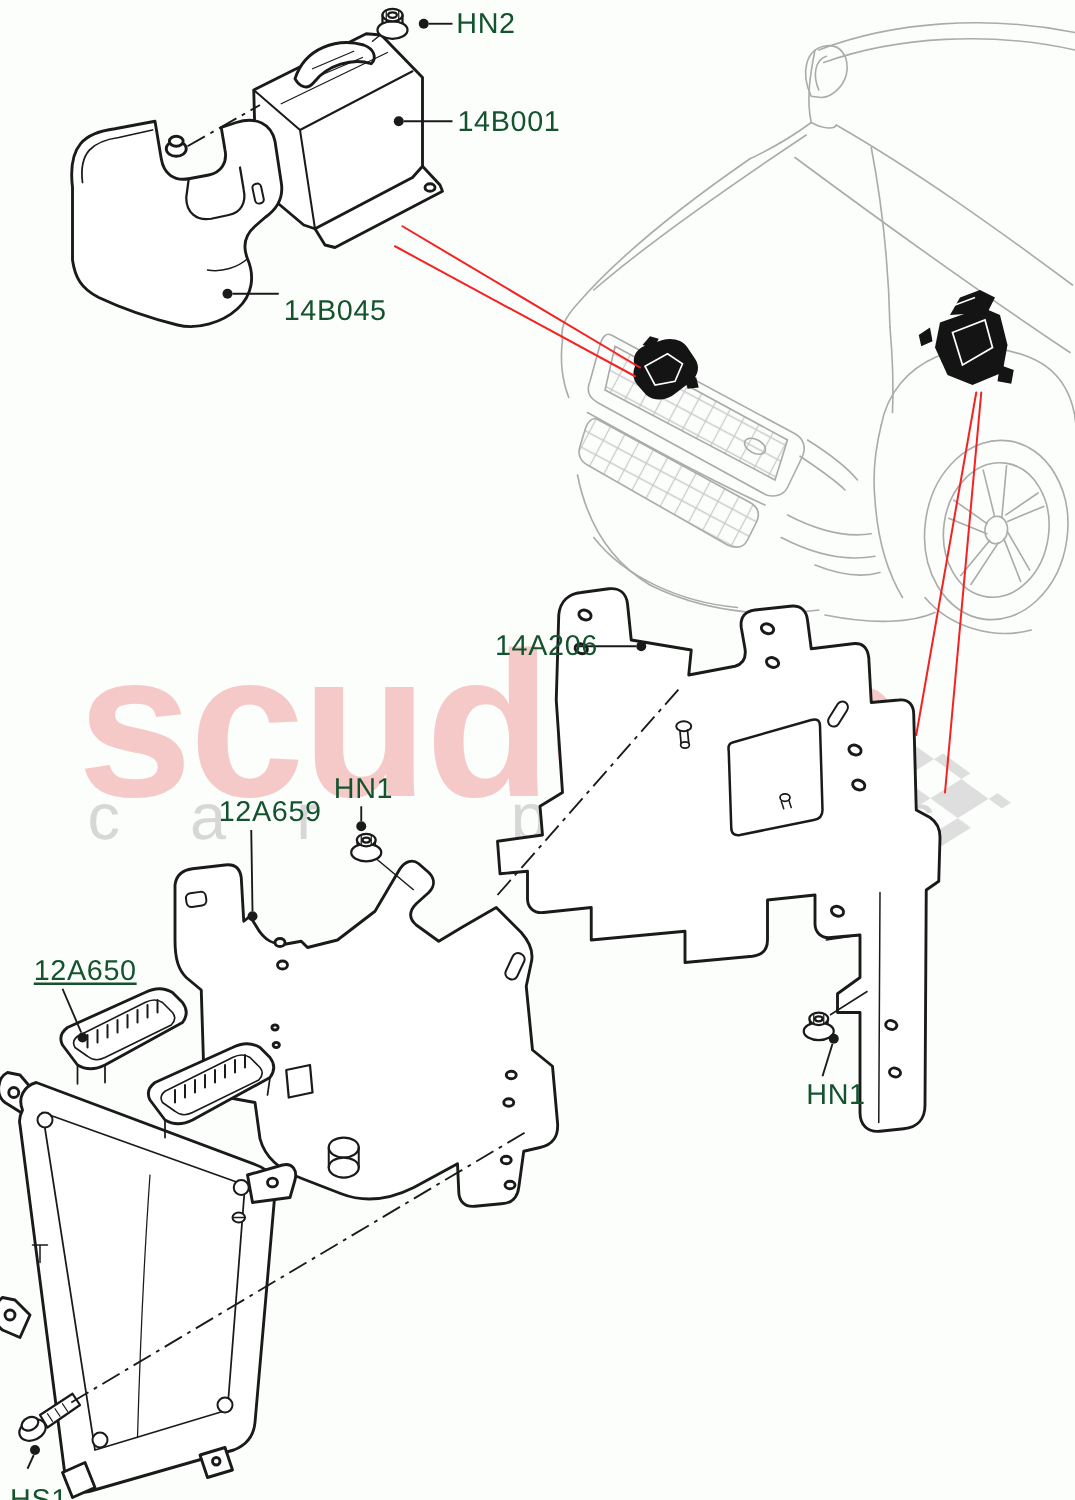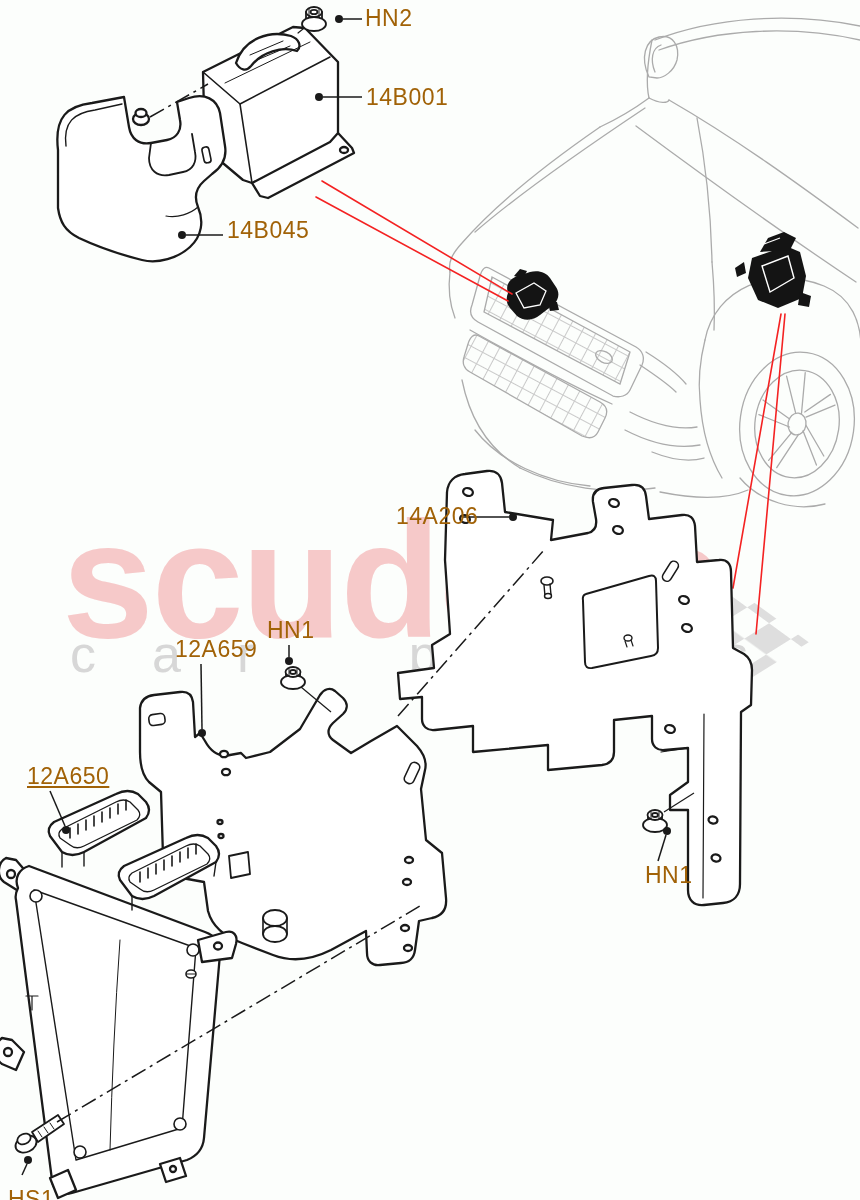--- a/index.html
+++ b/index.html
@@ -20,7 +20,7 @@
   }
   svg.art{position:absolute;left:0;top:0;}
   .part-label{
-    position:absolute;color:#a16207;font-size:23px;line-height:1.1;
+    position:absolute;color:#14532d;font-size:23px;line-height:1.1;
     letter-spacing:0.5px;white-space:nowrap;cursor:pointer;
   }
 </style>

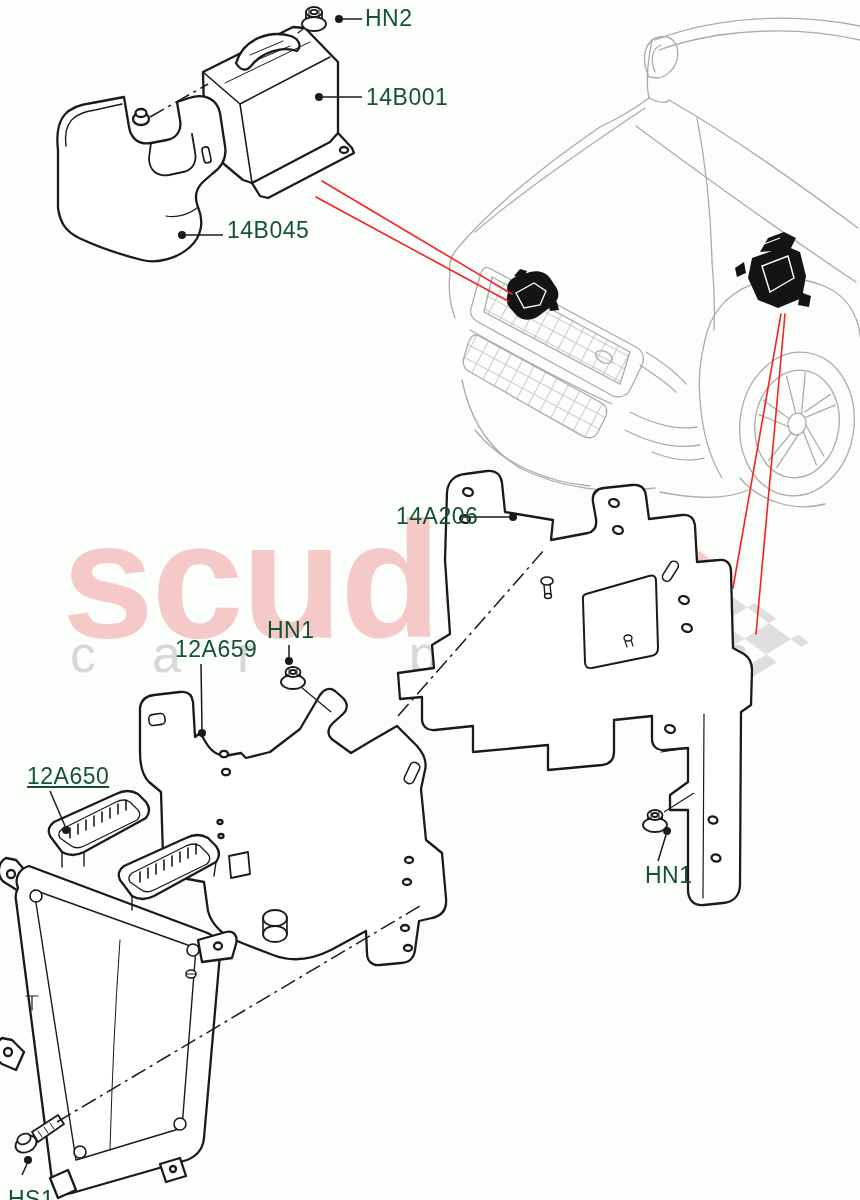--- a/index.html
+++ b/index.html
@@ -278,7 +278,7 @@
 
   <div class="part-label" style="left:365px;top:6px;">HN2</div>
   <div class="part-label" style="left:366px;top:85px;">14B001</div>
-  <div class="part-label" style="left:227px;top:218px;">14B045</div>
+  <div class="part-label" style="left:227px;top:236px;">14B045</div>
   <div class="part-label" style="left:396px;top:504px;">14A206</div>
   <div class="part-label" style="left:163px;top:637px;margin-left:12px;">12A659</div>
   <div class="part-label" style="left:267px;top:618px;">HN1</div>

